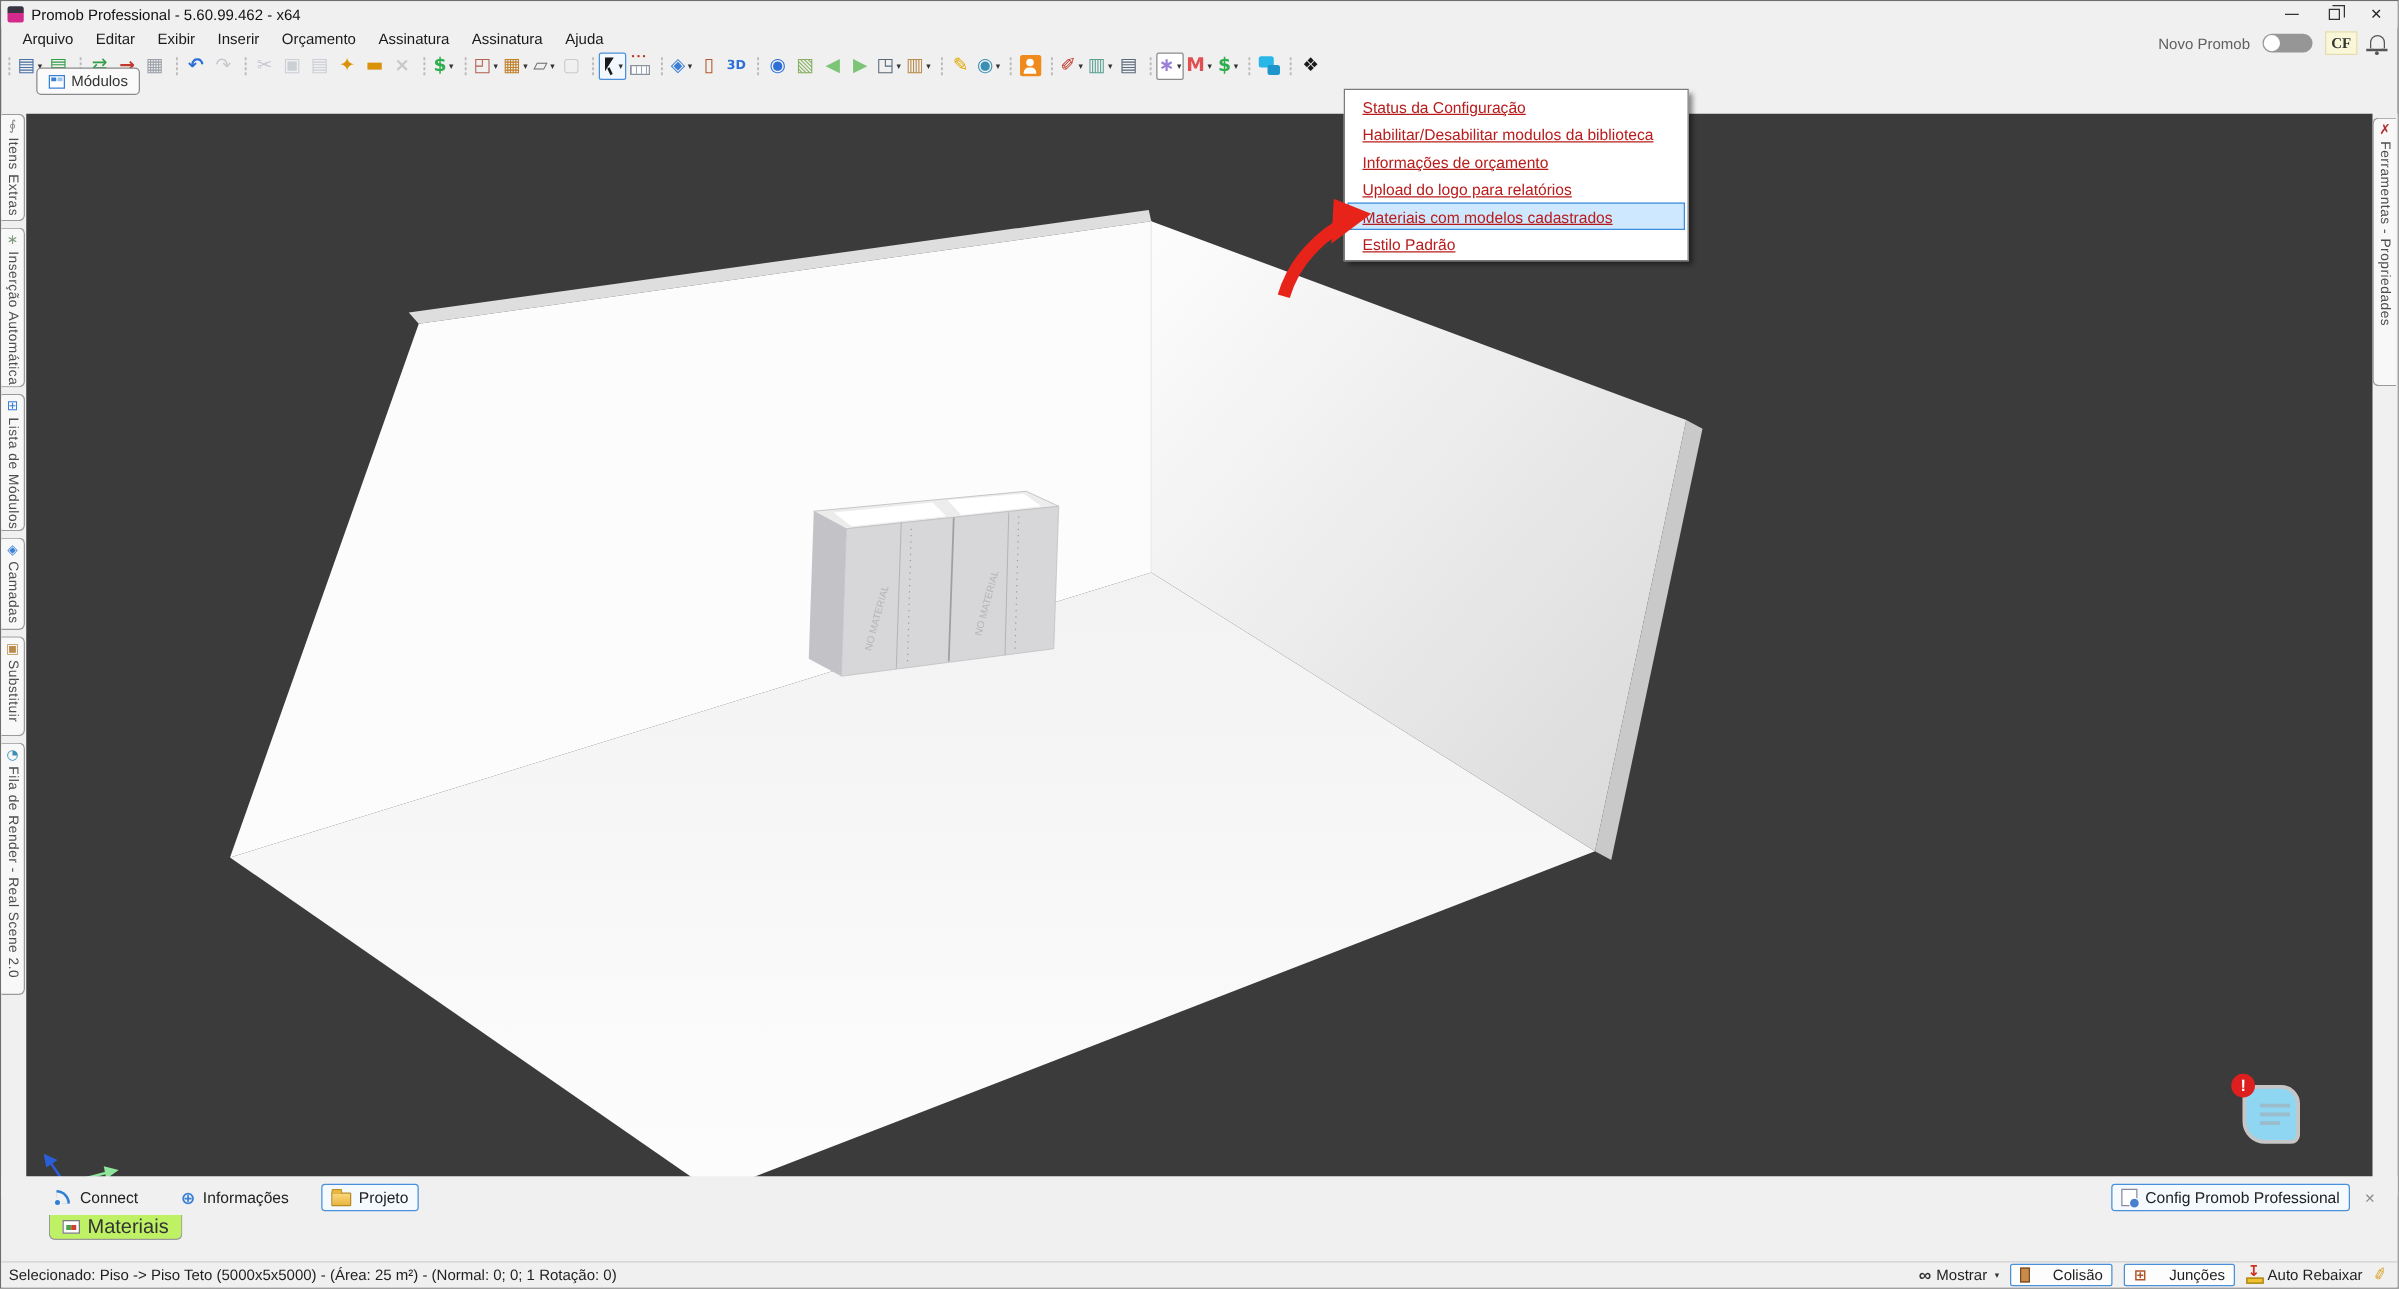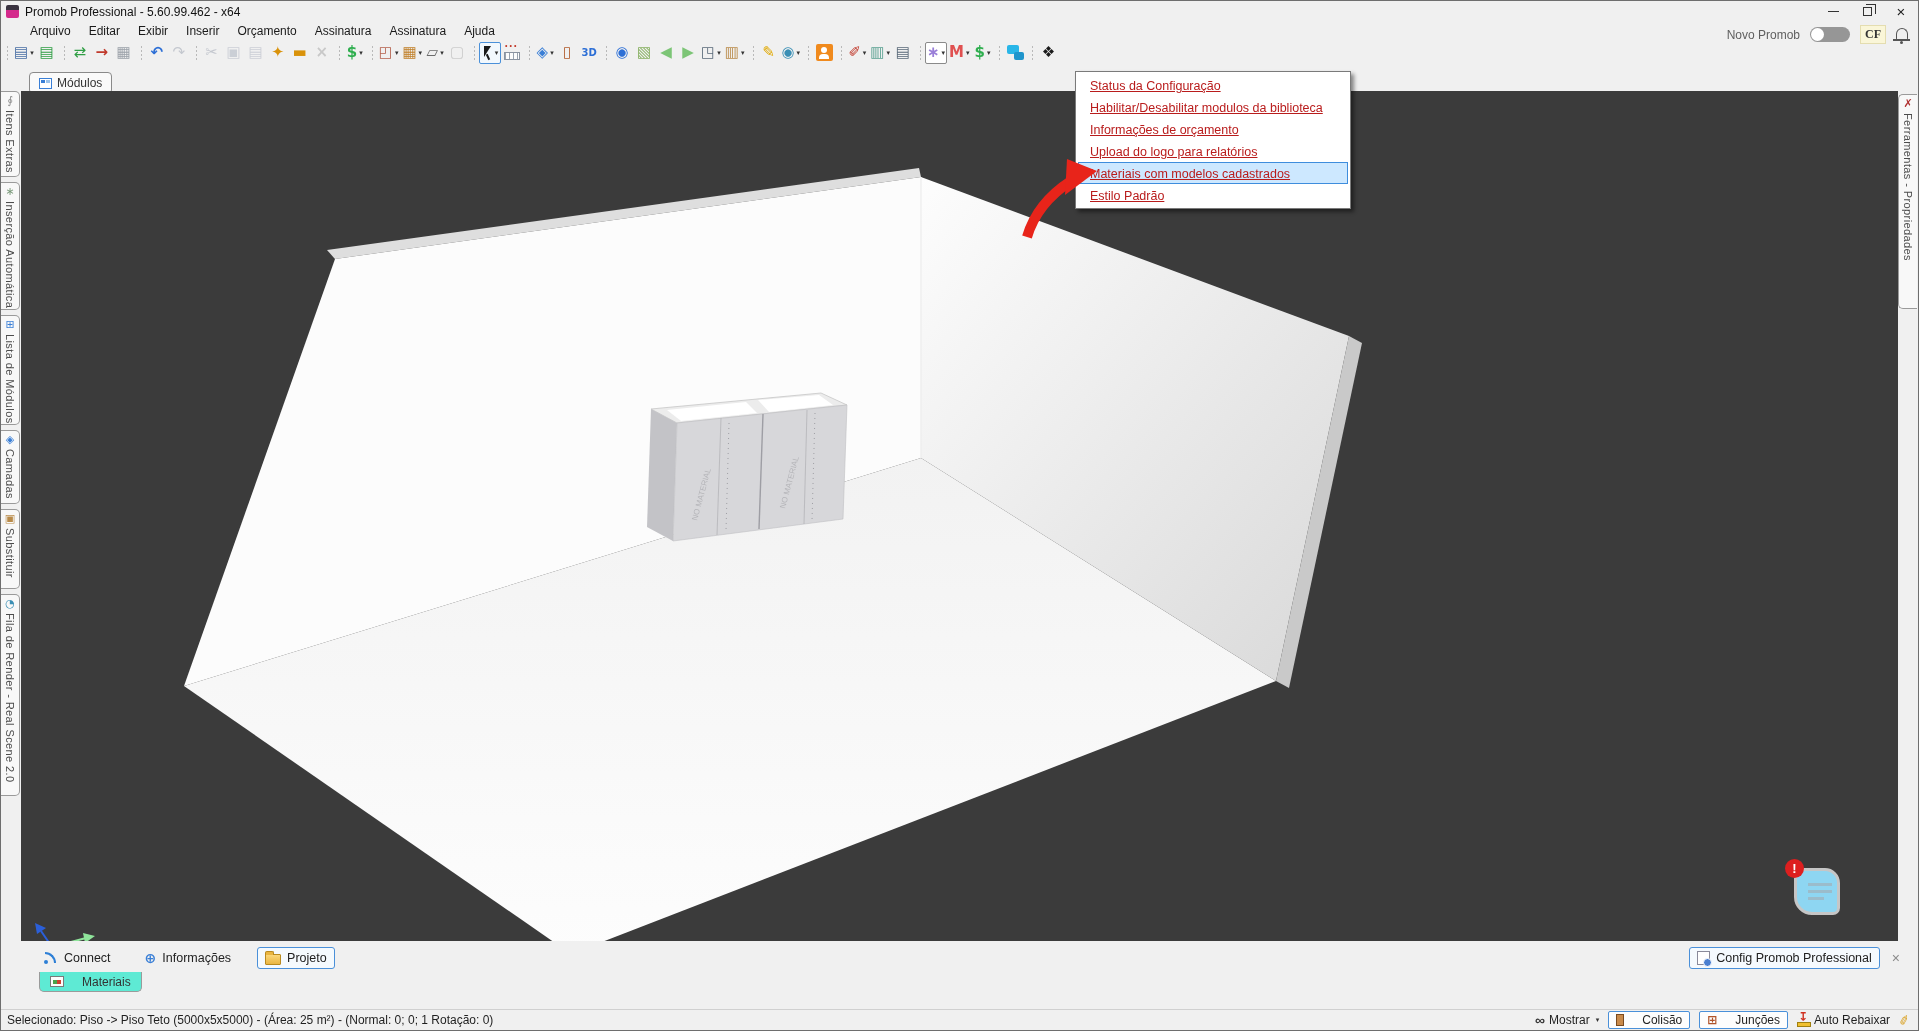--- a/index.html
+++ b/index.html
@@ -18,7 +18,7 @@
   .ic-close { font-size:15px; color:#222; line-height:1; }
 
   
-  .menubar { position:absolute; left:0; top:21px; right:0; height:18px; display:flex; align-items:flex-start; padding-left:20px; }
+  .menubar { position:absolute; left:0; top:21px; right:0; height:18px; display:flex; align-items:flex-start; padding-left:8px; }
   .menu-item { font-size:12px; color:#1a1a1a; padding:2px 9px; }
   .header-right { position:absolute; right:10px; top:24px; display:flex; align-items:center; gap:10px; z-index:5; }
   .novo-label { font-size:12px; color:#5f5f5f; }

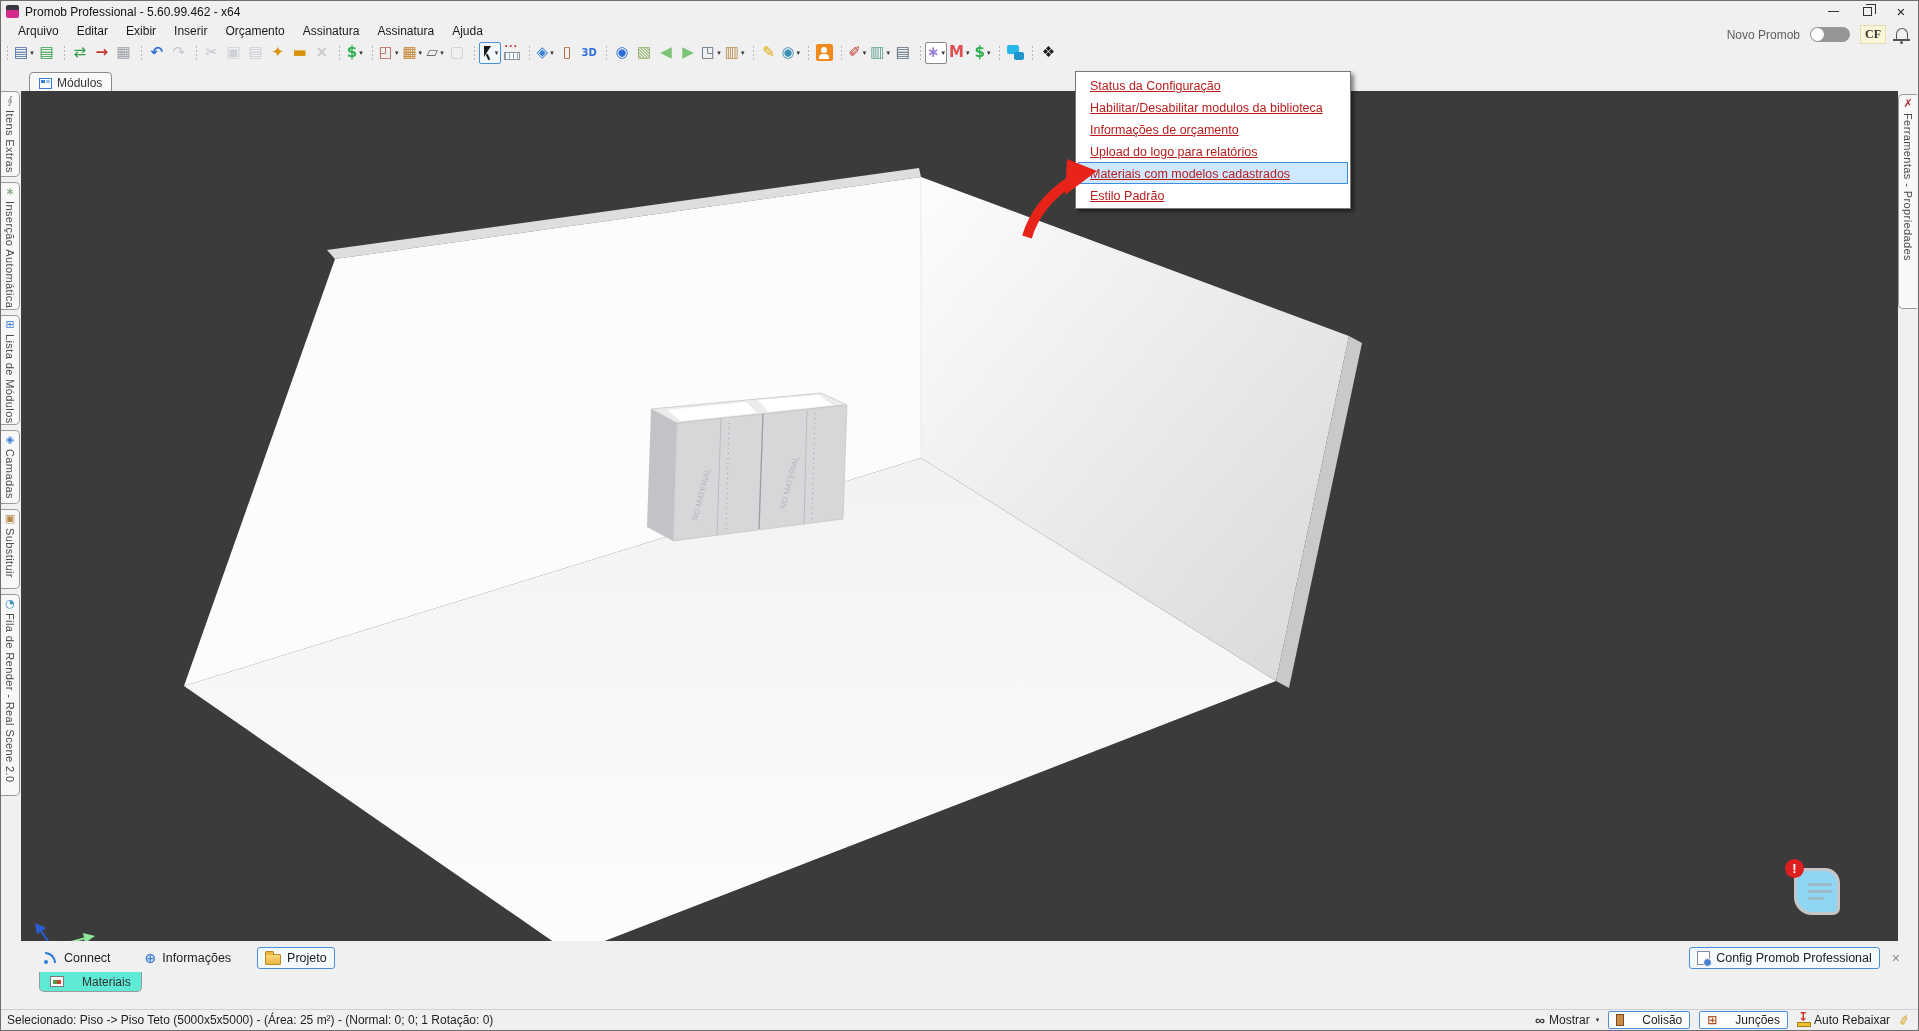--- a/index.html
+++ b/index.html
@@ -57,7 +57,7 @@
   .ci-chat::after { content:''; position:absolute; right:0; bottom:0; width:10px; height:8px; background:#1f95cc; border-radius:2px; }
 
   
-  .modrow { position:absolute; left:0; top:68px; right:0; height:26px; }
+  .modrow { position:absolute; left:0; top:50px; right:0; height:26px; }
   .modtab { position:absolute; left:28px; top:3px; height:22px; display:flex; align-items:center; gap:5px; padding:0 9px;
      background:#fafafa; border:1px solid #8a8a8a; border-radius:4px; font-size:12px; color:#333; }
   .modtab .mico { width:13px; height:11px; border:1px solid #3a7fd6; background:#fff; position:relative; }

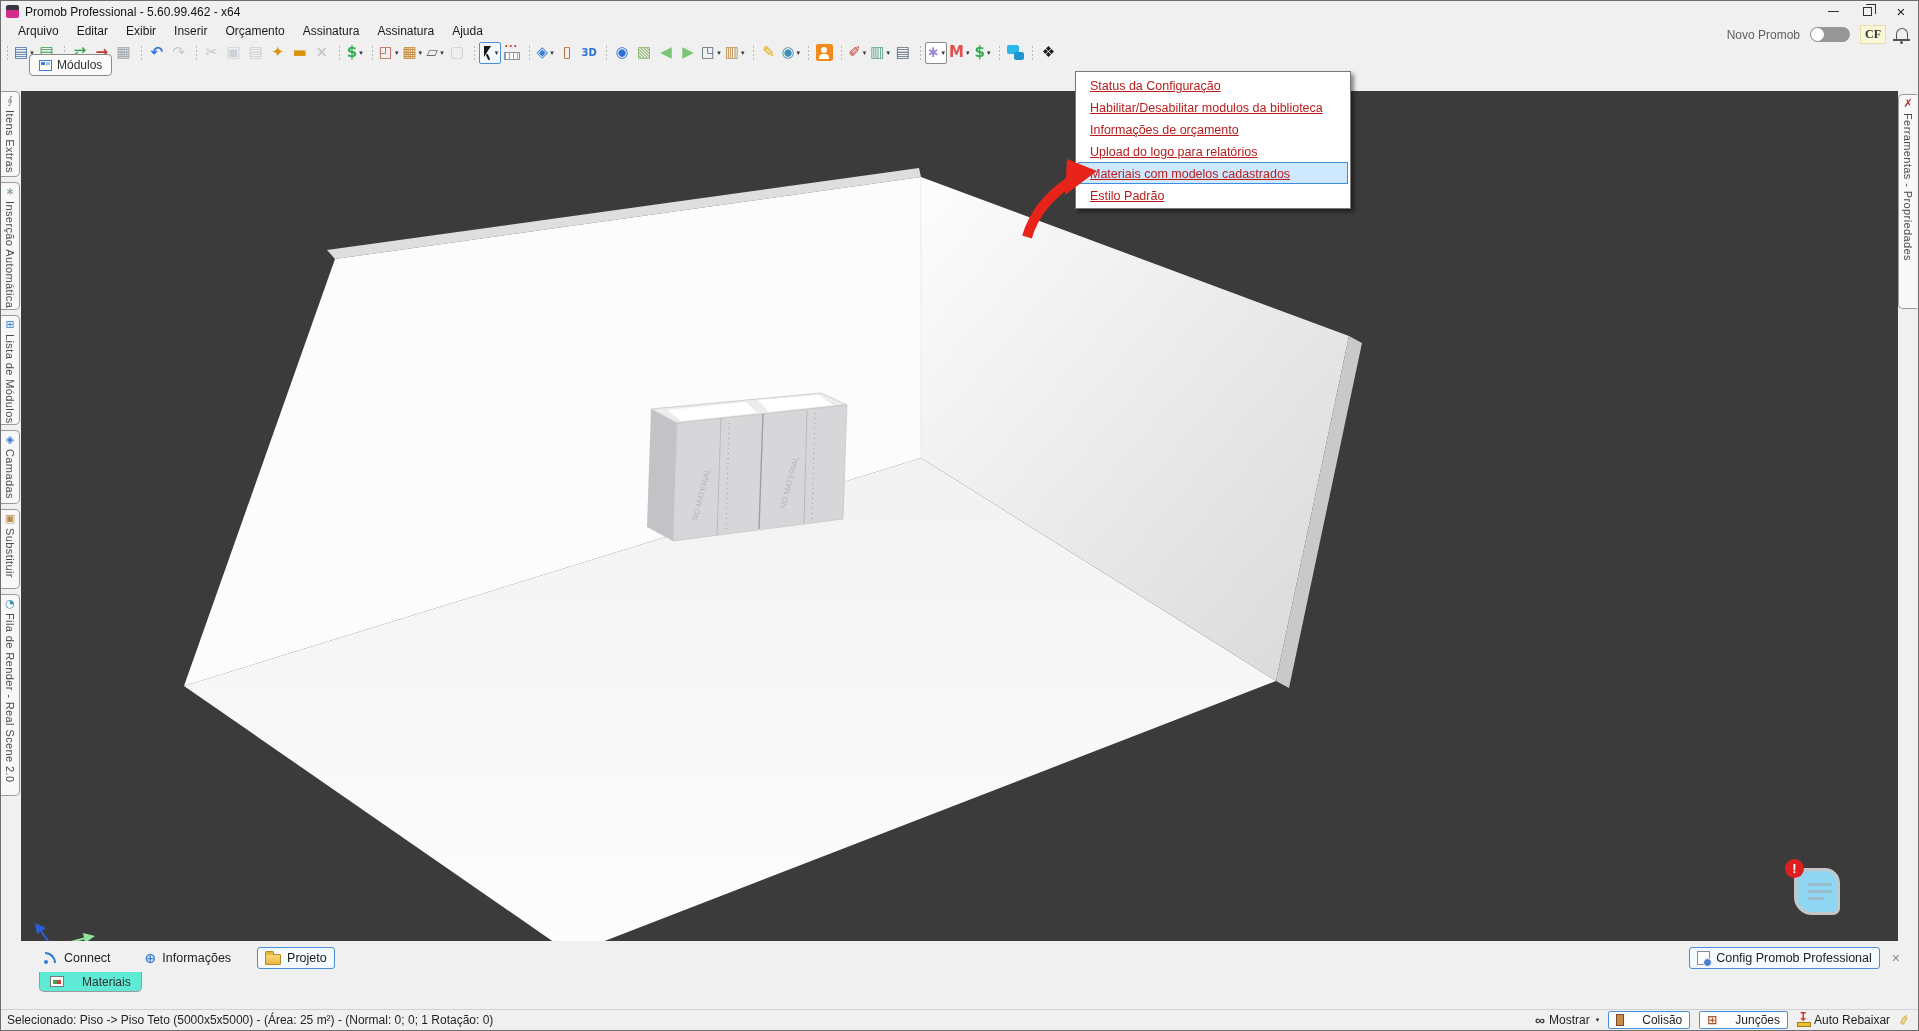--- a/index.html
+++ b/index.html
@@ -104,8 +104,8 @@
   .pageico::after { content:''; position:absolute; right:-3px; bottom:-3px; width:7px; height:7px; background:#4a7fd0; border-radius:50%; border:1px solid #fff; }
   .xclose { color:#8a8a8a; font-size:14px; padding:0 4px; }
   .matrow { position:absolute; left:0; right:0; top:31px; height:22px; }
-  .mattab { position:absolute; left:38px; top:0; height:20px; display:flex; align-items:center; gap:18px; padding:0 10px;
-     background:#5eead4; border:1px solid #9a9a9a; border-top:none; border-radius:0 0 5px 5px; font-size:12px; color:#333; }
+  .mattab { position:absolute; left:38px; top:0; height:20px; display:flex; align-items:center; gap:6px; padding:0 10px;
+     background:#bef264; border:1px solid #9a9a9a; border-top:none; border-radius:0 0 5px 5px; font-size:16px; color:#333; }
   .matico { position:relative; width:14px; height:11px; border:1px solid #7a7a7a; background:#fdfdfd; }
   .matico::before { content:''; position:absolute; left:2px; bottom:2px; width:4px; height:4px; background:#4aa34a; }
   .matico::after { content:''; position:absolute; right:2px; bottom:2px; width:4px; height:4px; background:#d04030; }

